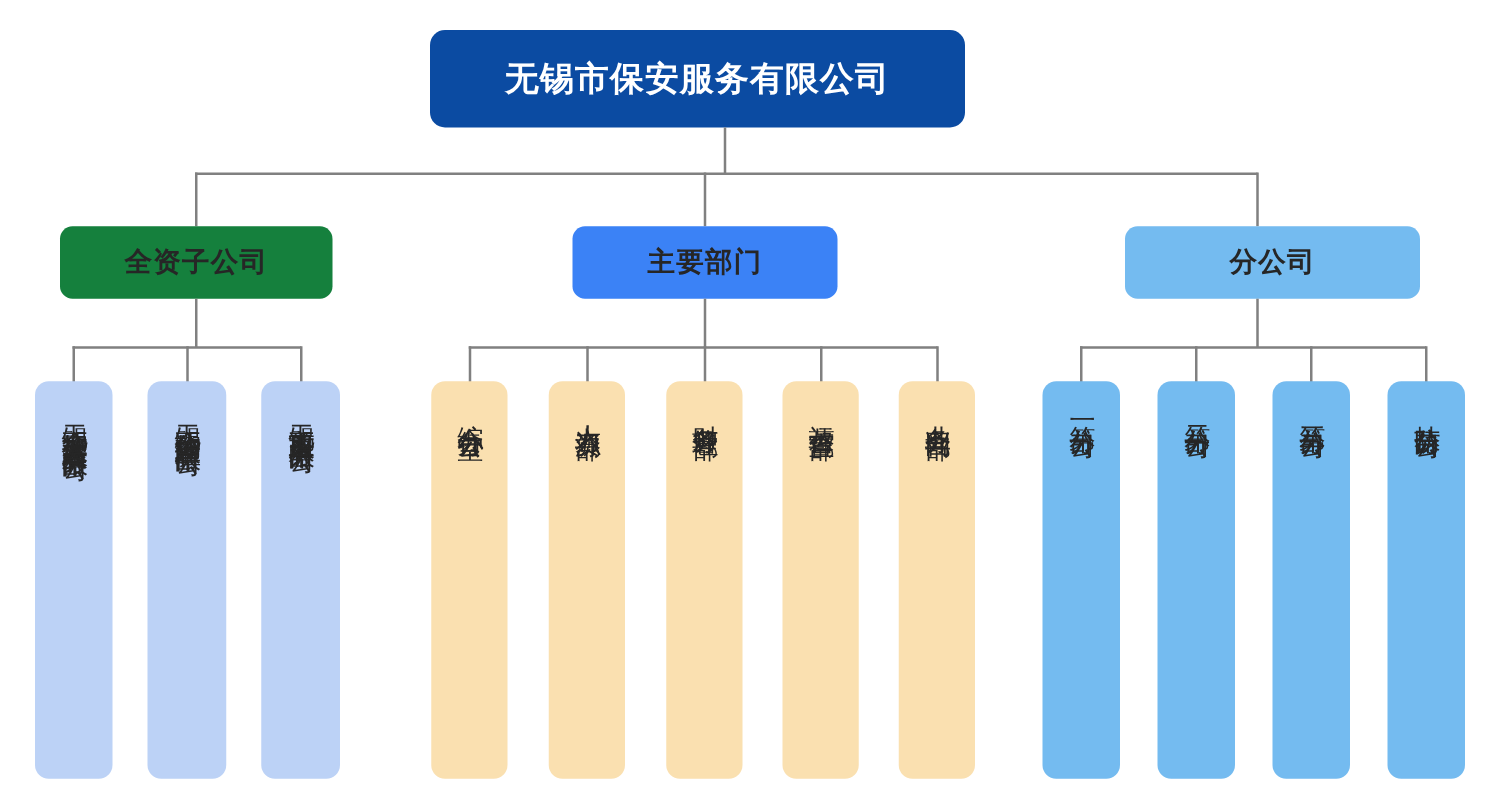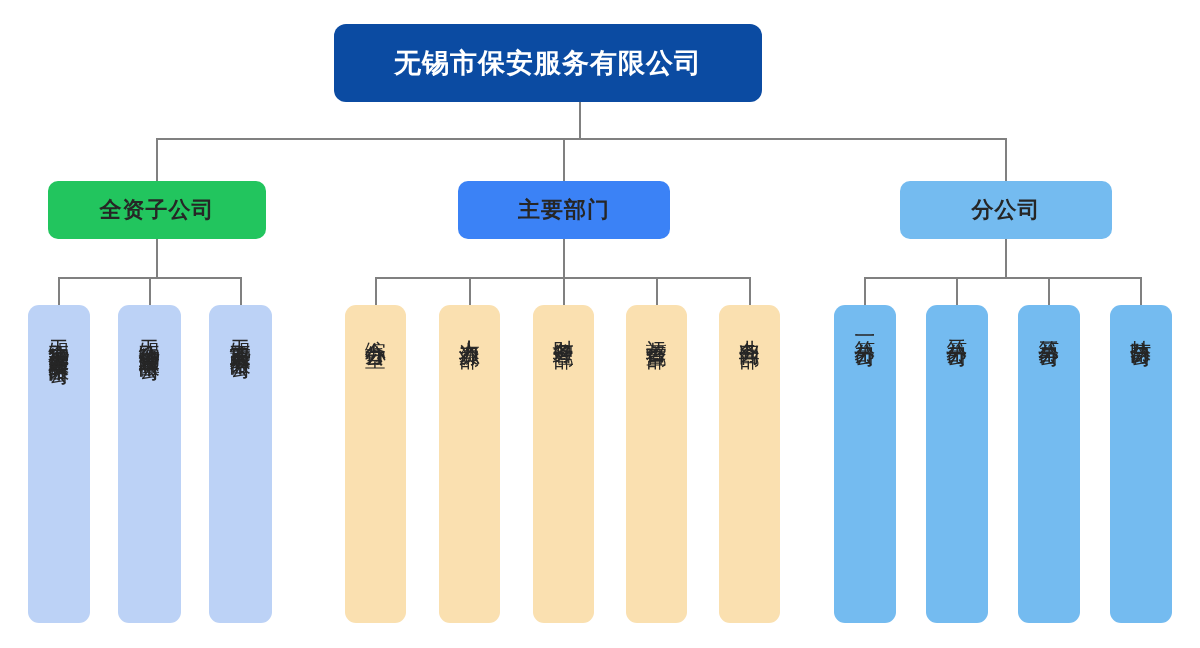--- a/index.html
+++ b/index.html
@@ -41,7 +41,7 @@
 
   
   .node-root {
-    left: 334px;
+    left: 344px;
     top: 24px;
     width: 428px;
     height: 78px;

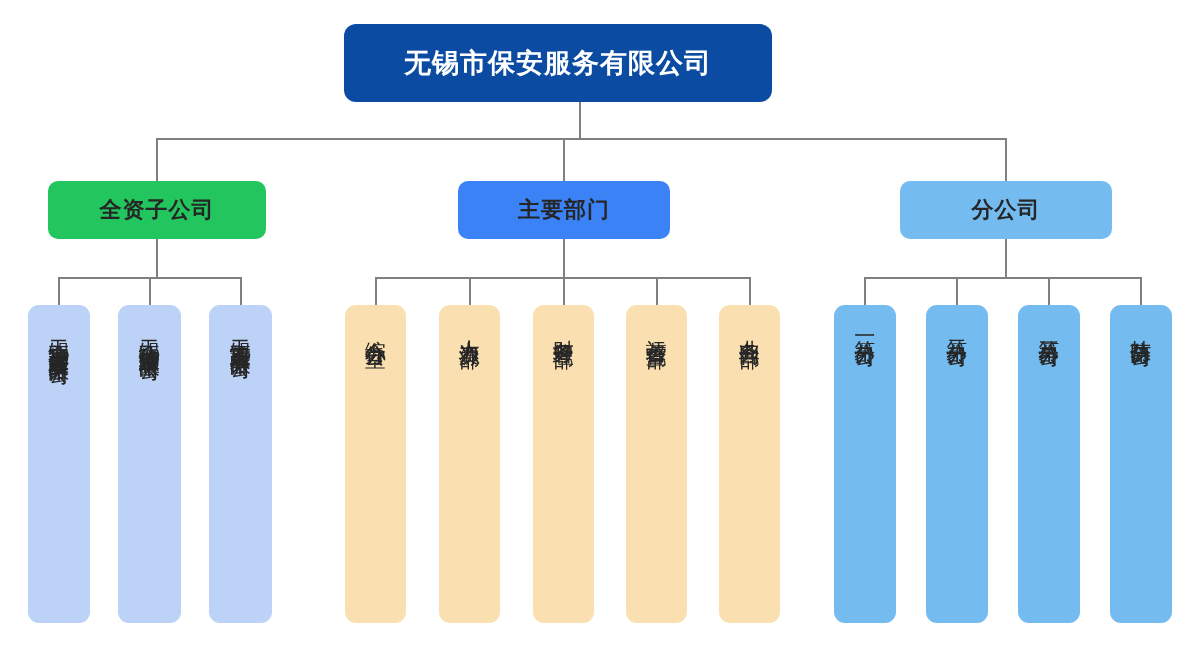--- a/index.html
+++ b/index.html
@@ -67,7 +67,7 @@
     font-weight: bold;
     letter-spacing: 1px;
   }
-  .cat-sub   { left:  48px; width: 218px; background: #22c55e; }
+  .cat-sub   { left:  48px; width: 218px; background: #15803d; }
   .cat-dept  { left: 458px; width: 212px; background: #3b82f6; }
   .cat-branch{ left: 900px; width: 212px; background: #74bbf0; }
 

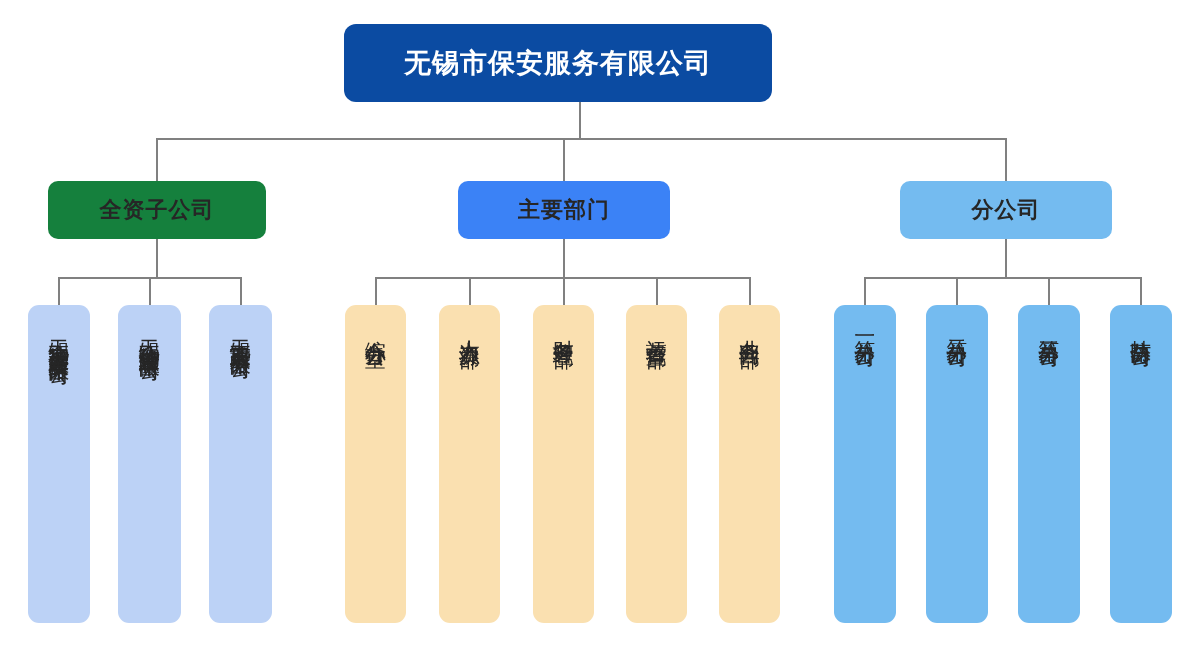--- a/index.html
+++ b/index.html
@@ -69,7 +69,7 @@
   }
   .cat-sub   { left:  48px; width: 218px; background: #15803d; }
   .cat-dept  { left: 458px; width: 212px; background: #3b82f6; }
-  .cat-branch{ left: 900px; width: 212px; background: #74bbf0; }
+  .cat-branch{ left: 900px; width: 236px; background: #74bbf0; }
 
   
   .node-leaf {

